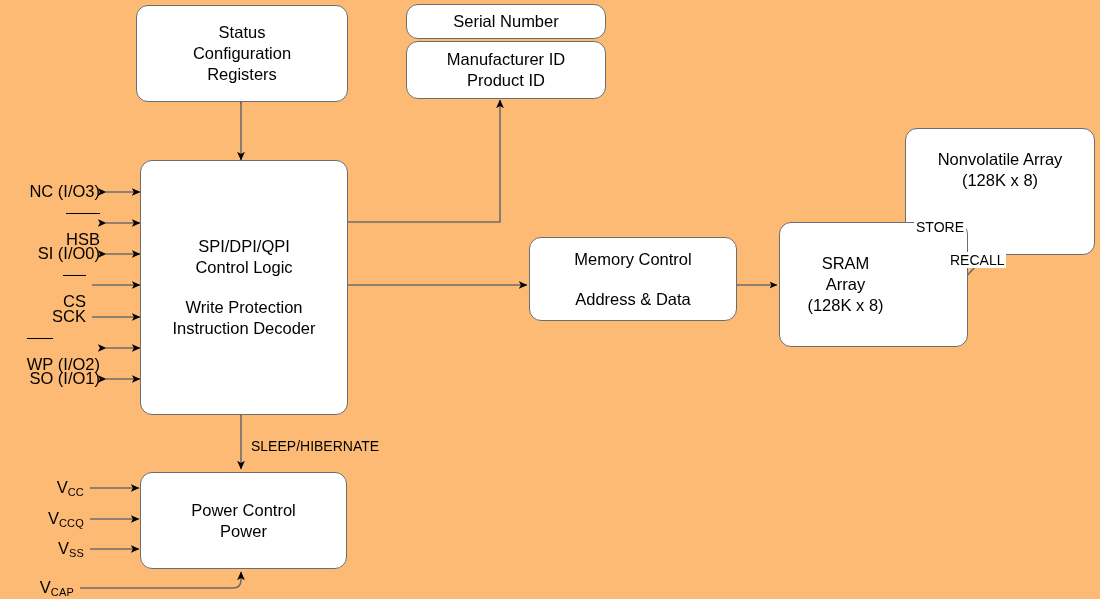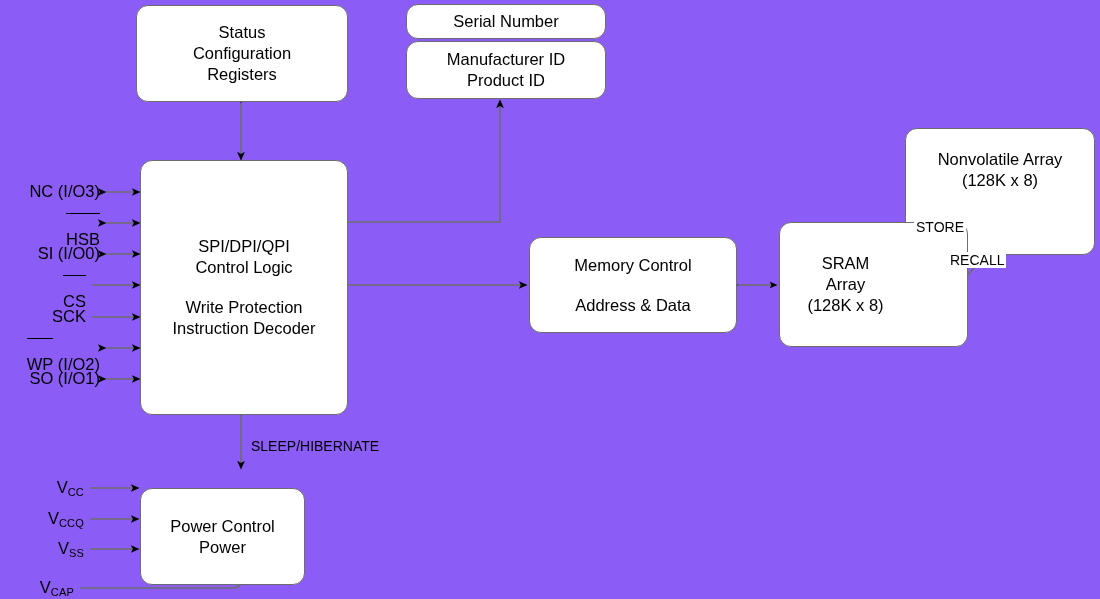--- a/index.html
+++ b/index.html
@@ -15,7 +15,7 @@
     position: relative;
     width: 1100px;
     height: 599px;
-    background: #8b5cf6;
+    background: #fdba74;
     overflow: hidden;
   }
   #diagram-svg {

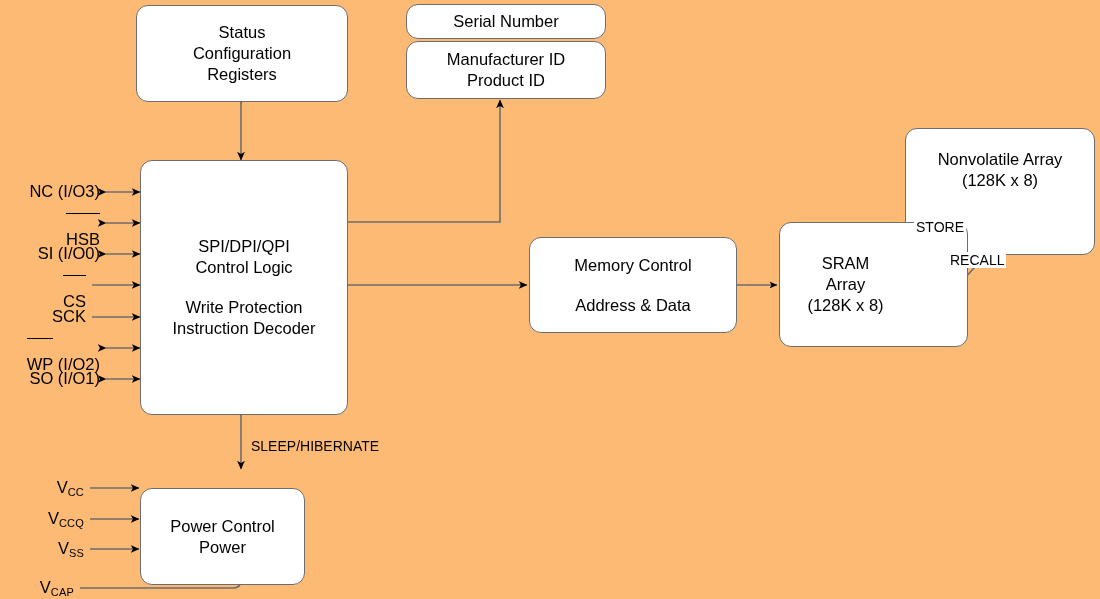--- a/index.html
+++ b/index.html
@@ -157,7 +157,7 @@
     <span class="ln">Instruction Decoder</span>
   </div>
 
-  <div class="blk" style="left:529px; top:237px; width:208px; height:96px;">
+  <div class="blk" style="left:529px; top:237px; width:208px; height:84px;">
     <span class="ln">Memory Control</span>
     <span class="gap"></span>
     <span class="ln">Address &amp; Data</span>

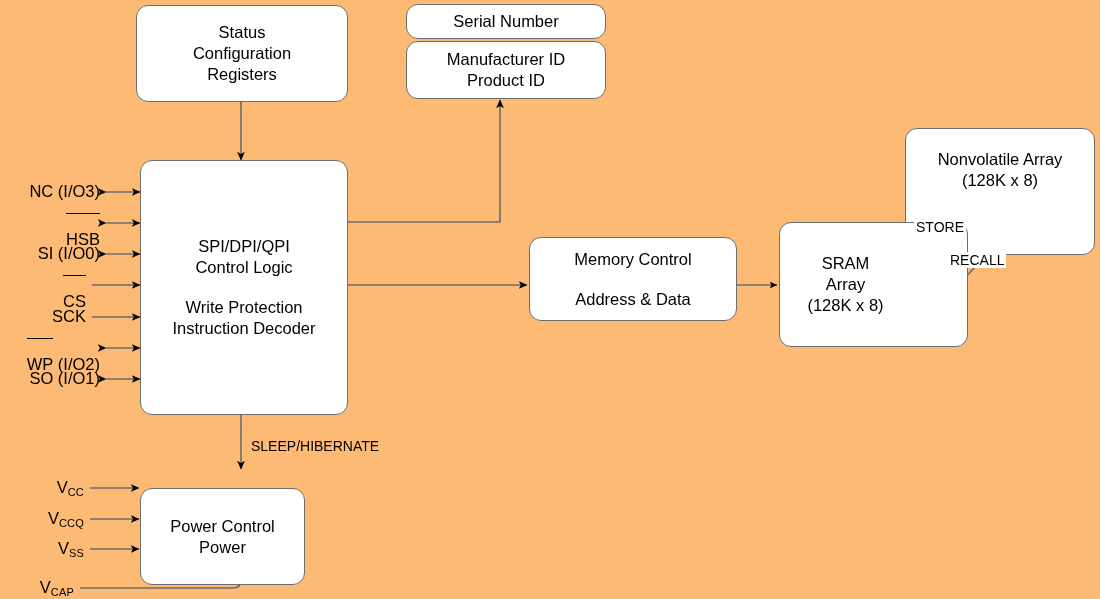--- a/index.html
+++ b/index.html
@@ -174,7 +174,7 @@
     <span class="ln" style="position:relative; left:-28px;">(128K x 8)</span>
   </div>
 
-  <div class="blk" style="left:140px; top:472px; width:165px; height:97px;margin-top:16px;">
+  <div class="blk" style="left:140px; top:472px; width:207px; height:97px;">
     <span class="ln">Power Control</span>
     <span class="ln">Power</span>
   </div>

